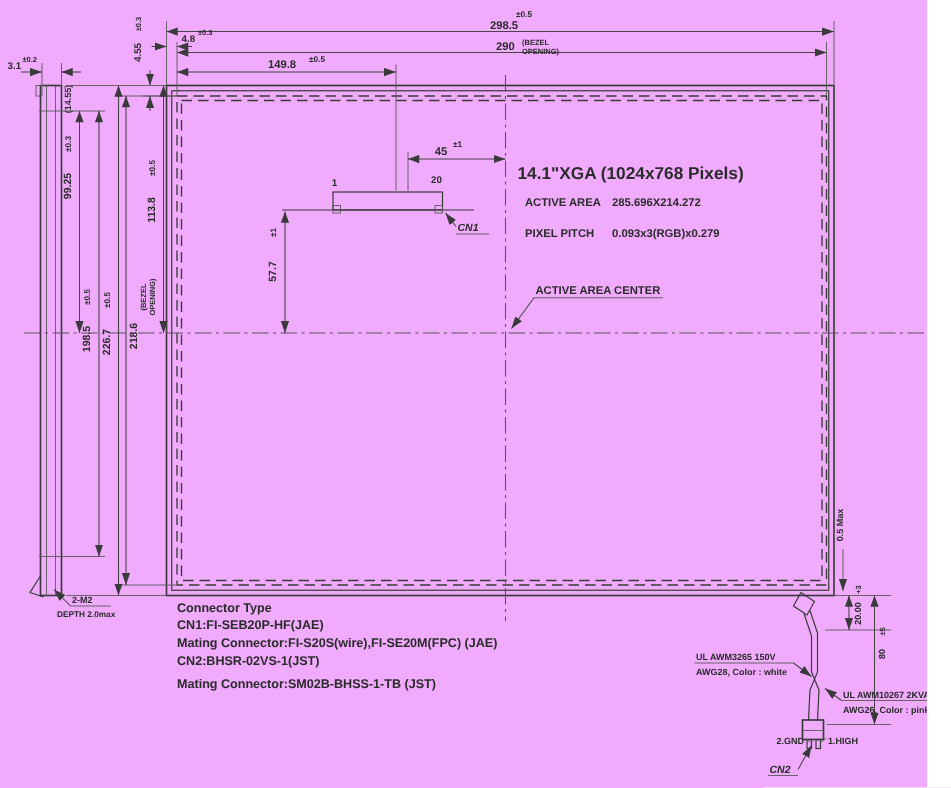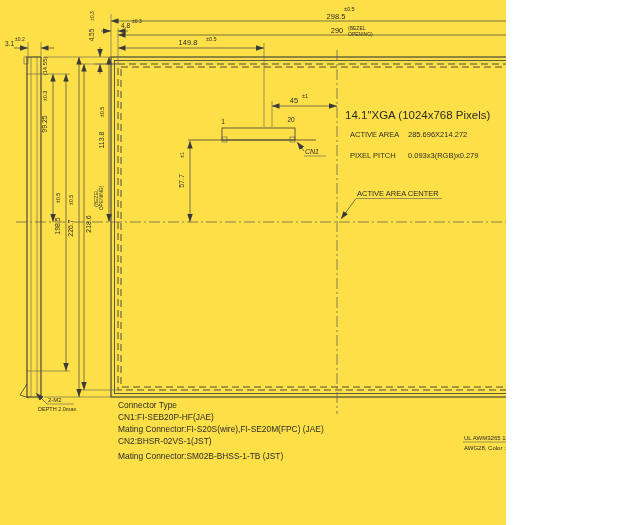--- a/index.html
+++ b/index.html
@@ -3,7 +3,7 @@
 <meta charset="utf-8">
 <style>
   html,body{margin:0;padding:0;background:#ffffff;}
-  .stage{position:relative;width:506px;height:525px;background:#fde047;overflow:hidden;}
+  .stage{position:relative;width:618px;height:525px;background:#f0abfc;overflow:hidden;font-weight:bold;}
   svg text{font-family:"Liberation Sans",sans-serif;fill:#2b2b2b;}
   .ln{stroke:#3a3a3a;stroke-width:1.1;fill:none;}
   .md{stroke:#3a3a3a;stroke-width:0.8;fill:none;}

